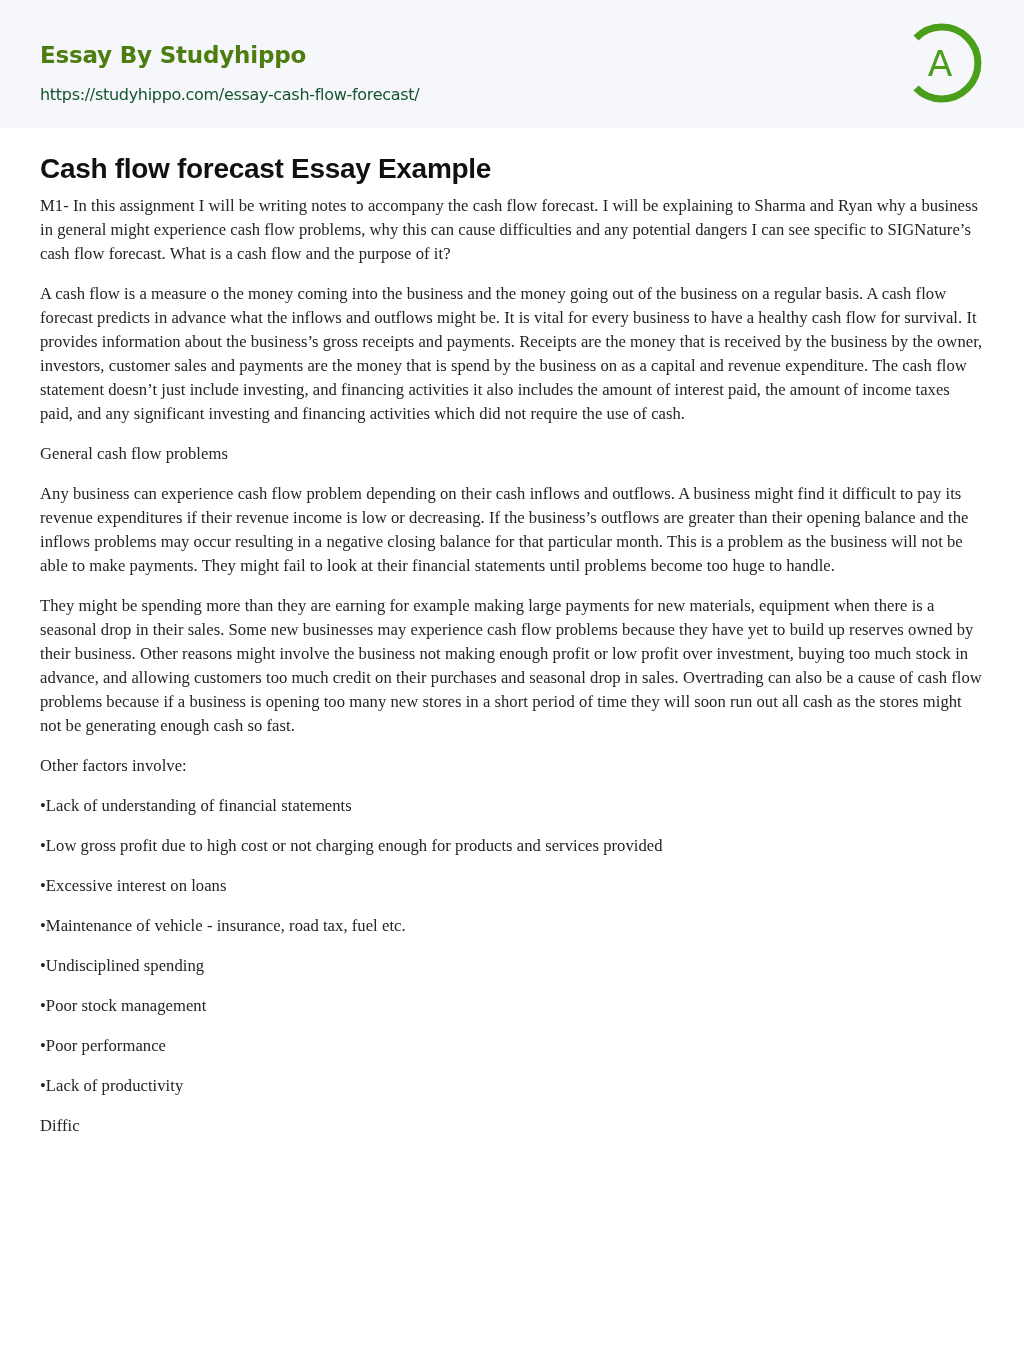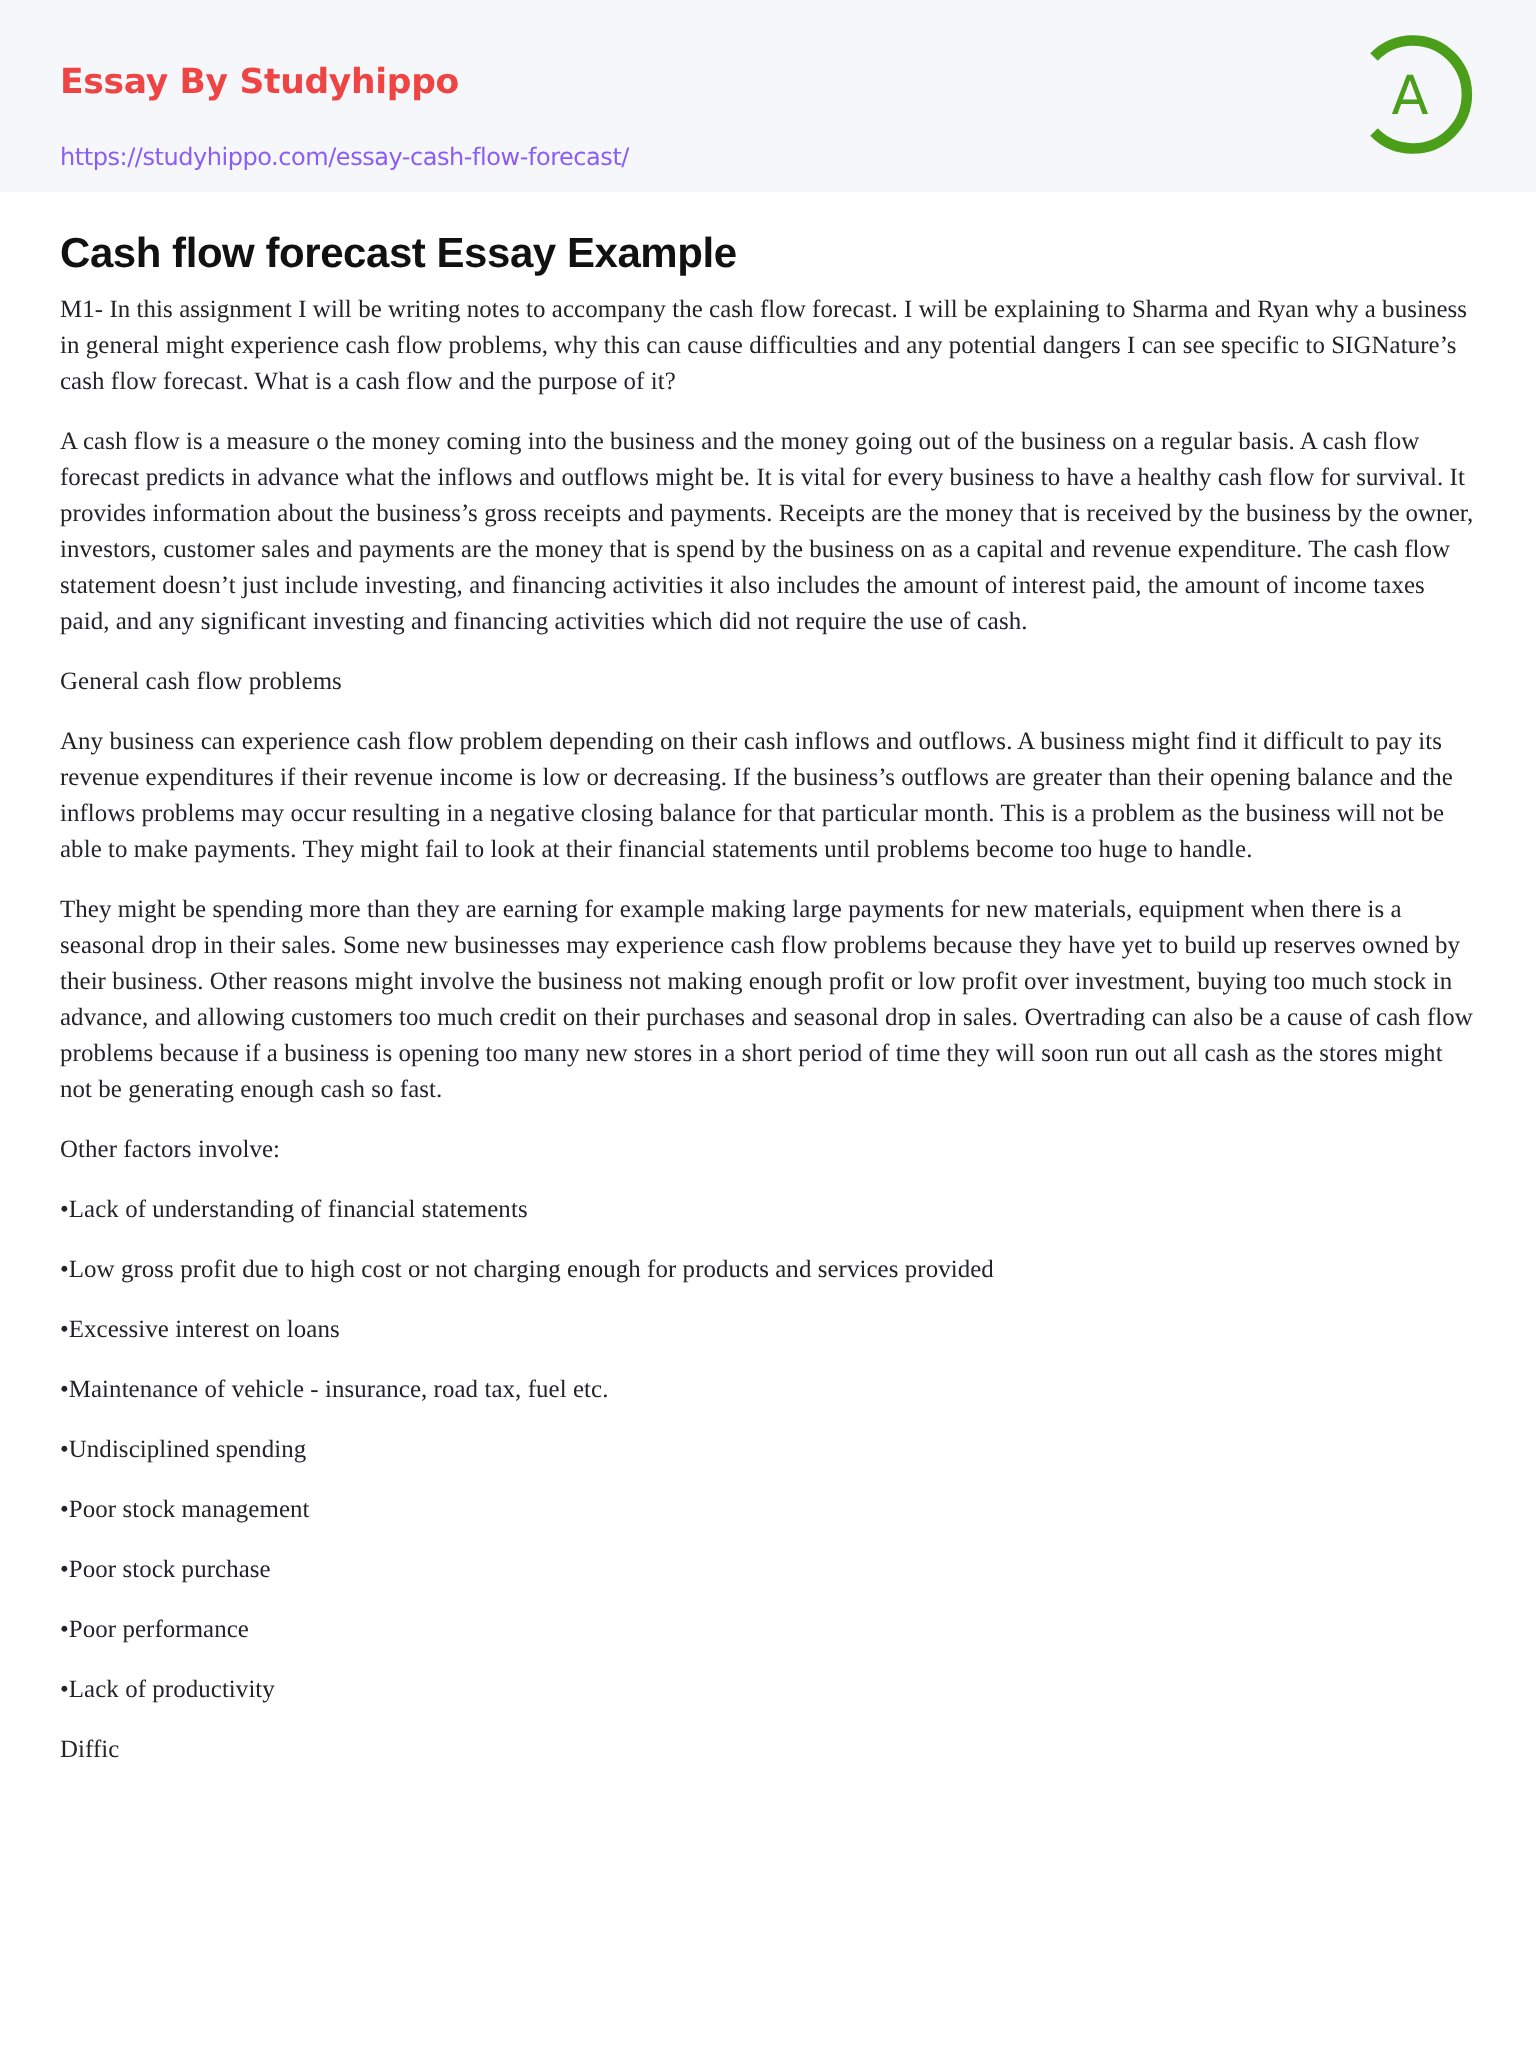--- a/index.html
+++ b/index.html
@@ -17,7 +17,7 @@
   .brand {
     position: absolute; left: 40px; top: 42px;
     font-family: "DejaVu Sans", sans-serif;
-    font-weight: bold; font-size: 23px; color: #ef4444;
+    font-weight: bold; font-size: 23px; color: #4d7c0f;
     letter-spacing: -0.2px;
   }
   .url {

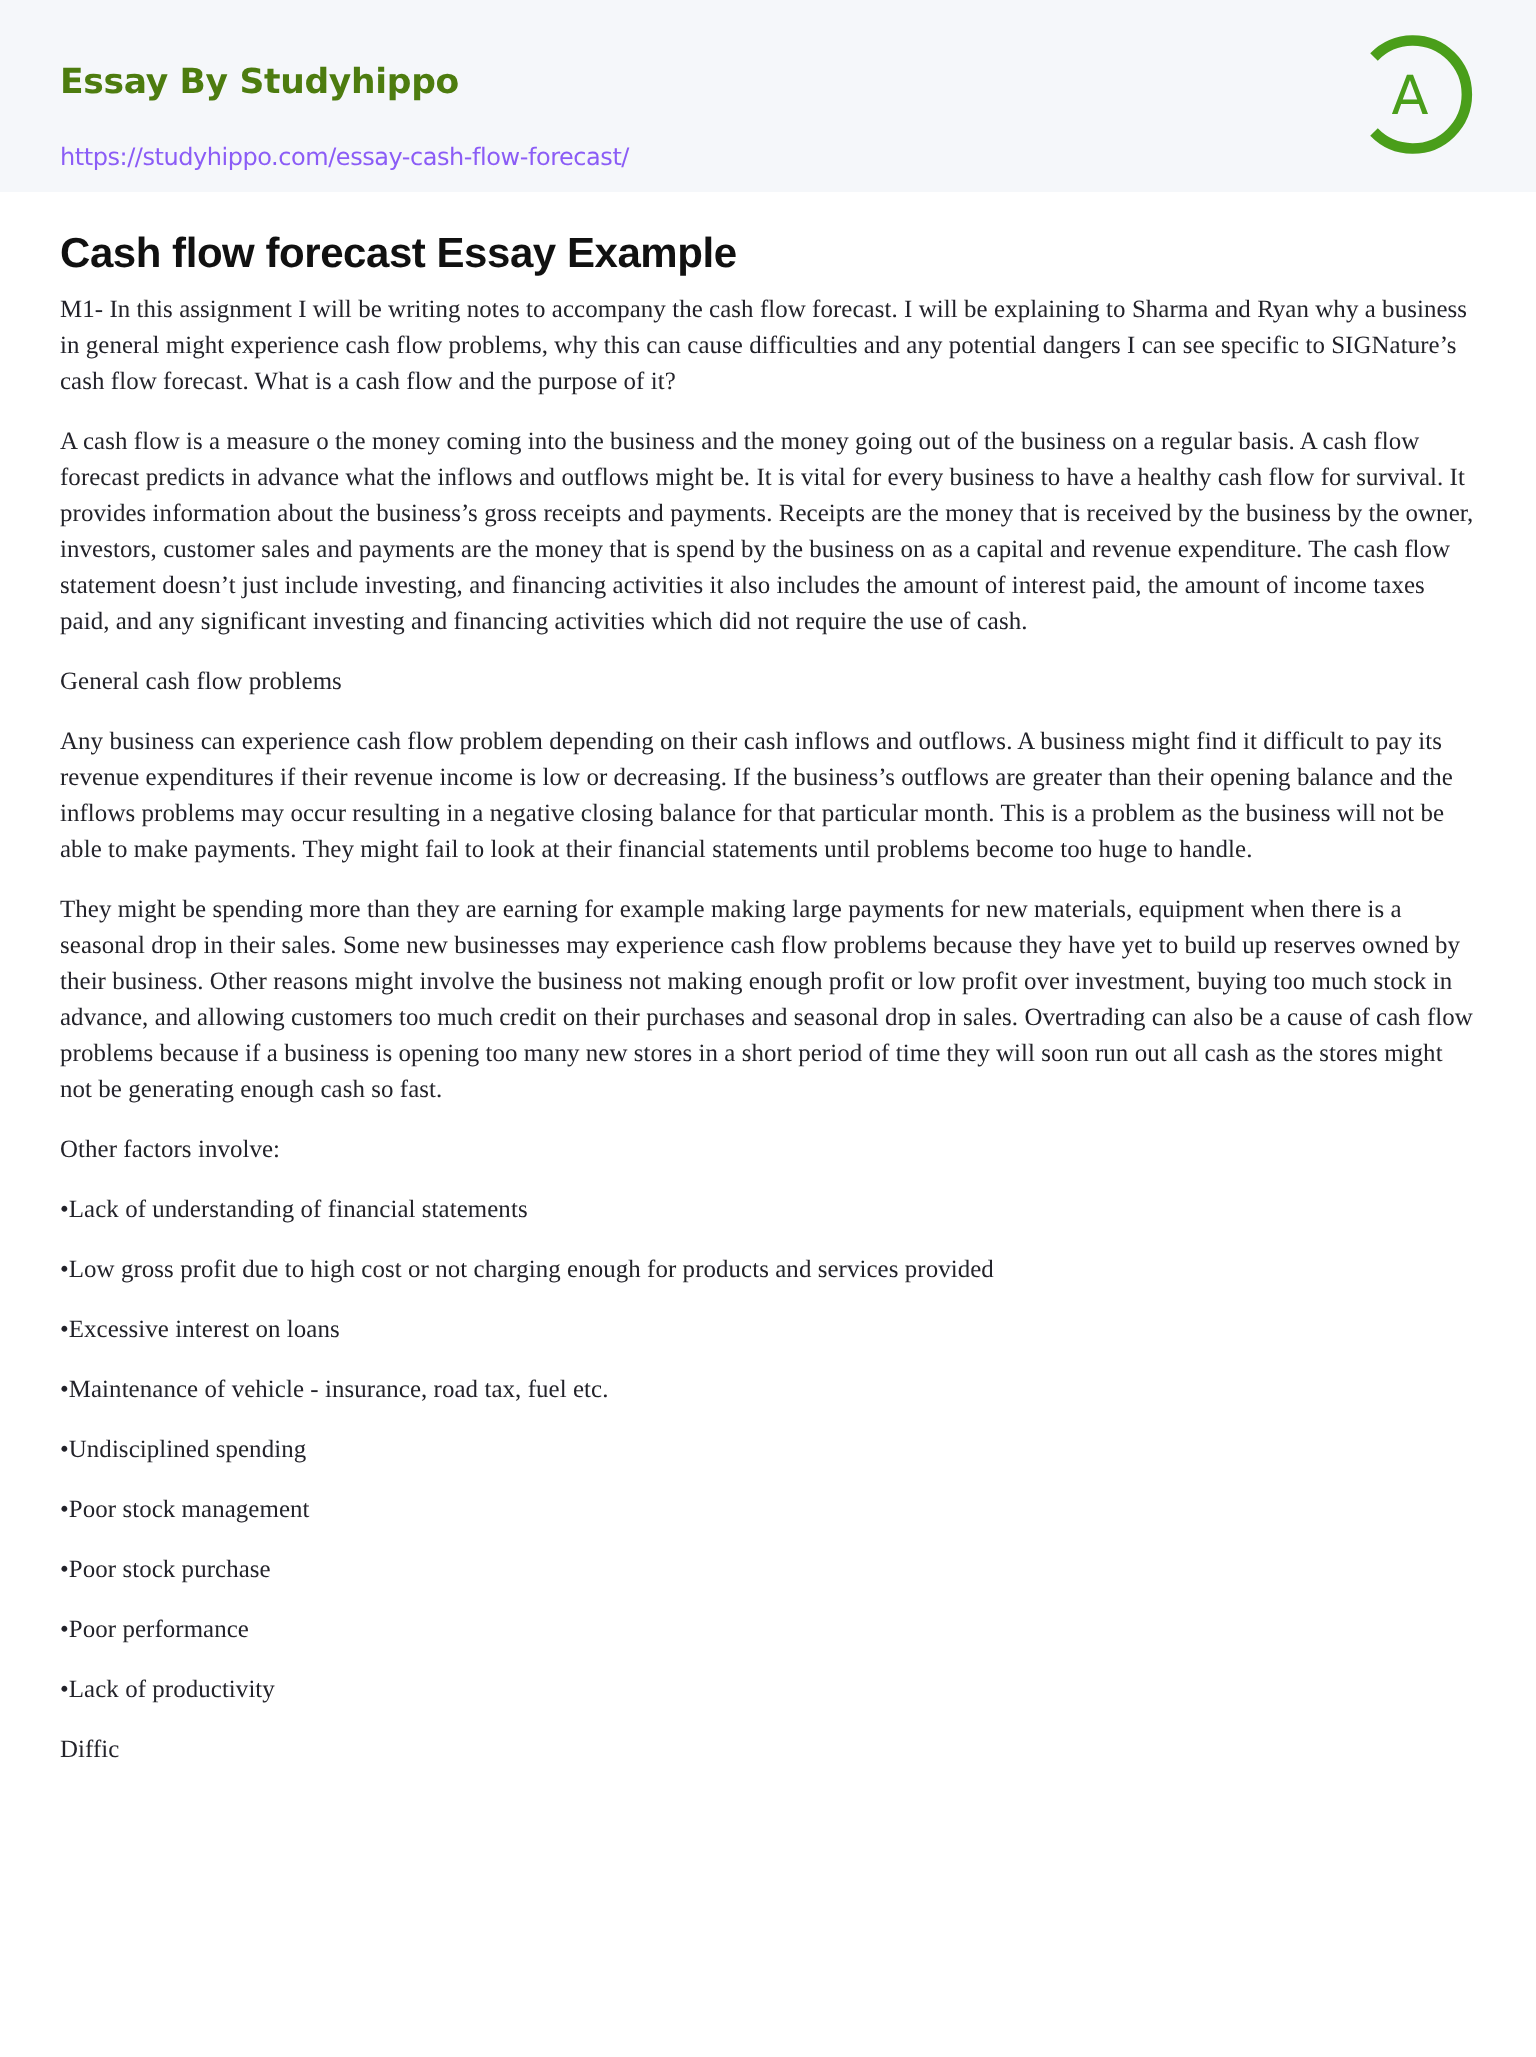--- a/index.html
+++ b/index.html
@@ -21,8 +21,8 @@
     letter-spacing: -0.2px;
   }
   .url {
-    position: absolute; left: 40px; top: 95px;
-    font-size: 16px; color: #8b5cf6; text-decoration: none;
+    position: absolute; left: 40px; top: 85px;
+    font-size: 16px; color: #14532d; text-decoration: none;
     letter-spacing: -0.3px;
   }
   .logo {

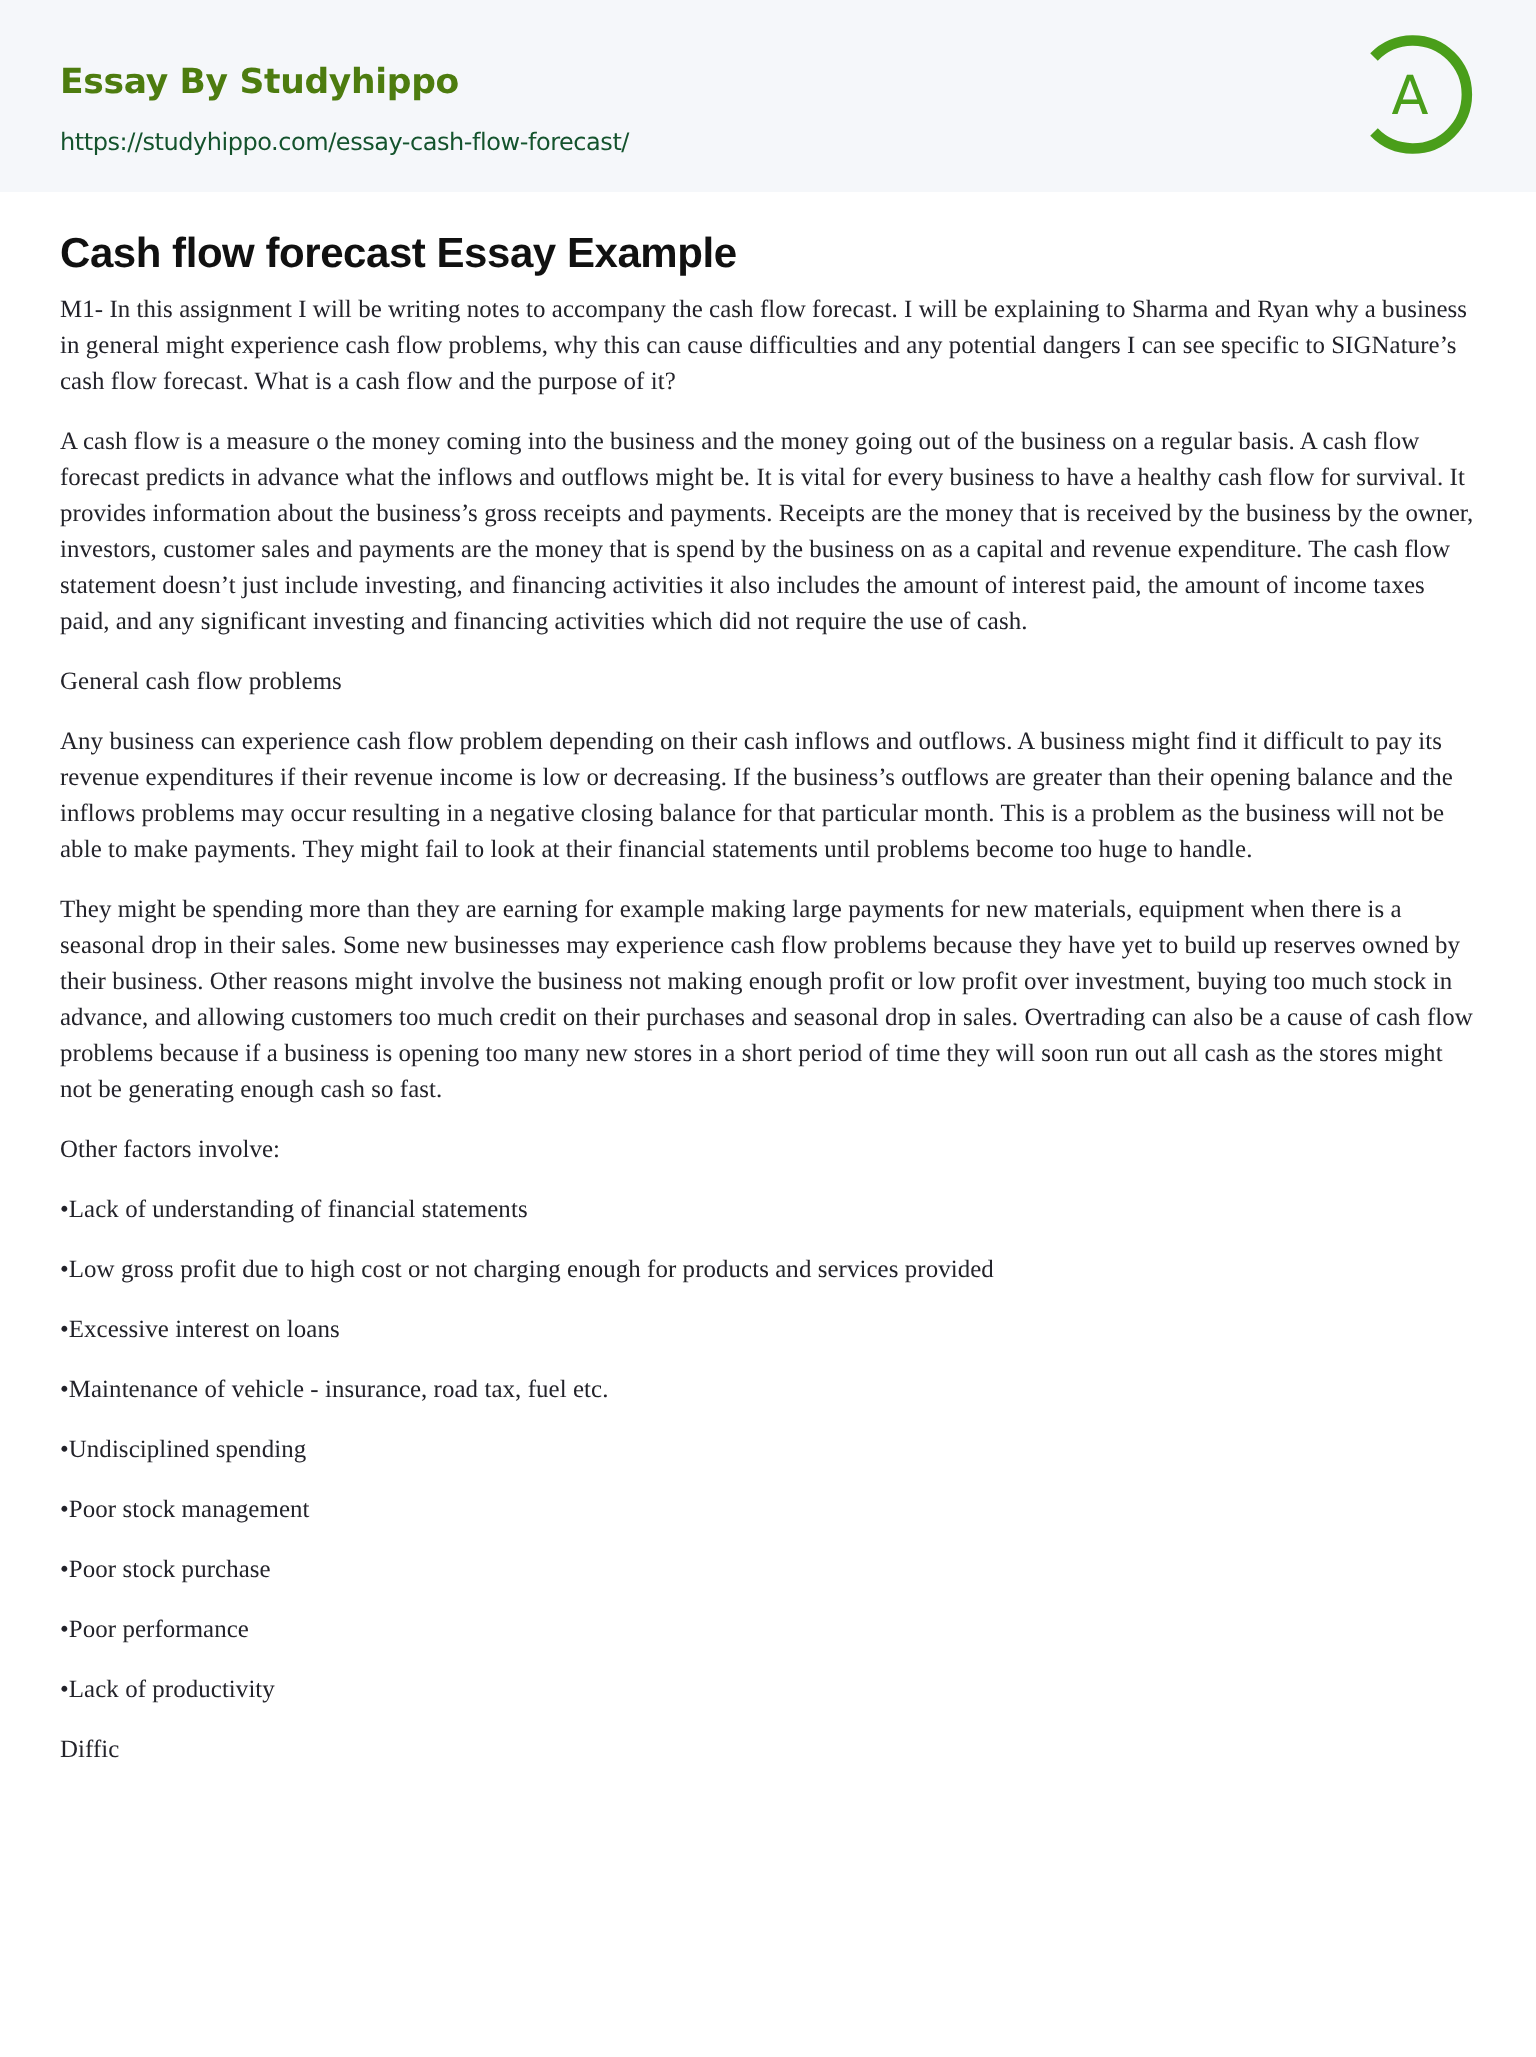--- a/index.html
+++ b/index.html
@@ -69,7 +69,6 @@
   <p class="p">•Maintenance of vehicle - insurance, road tax, fuel etc.</p>
   <p class="p">•Undisciplined spending</p>
   <p class="p">•Poor stock management</p>
-  <p class="p">•Poor stock purchase</p>
   <p class="p">•Poor performance</p>
   <p class="p">•Lack of productivity</p>
   <p class="p">Diffic</p>

